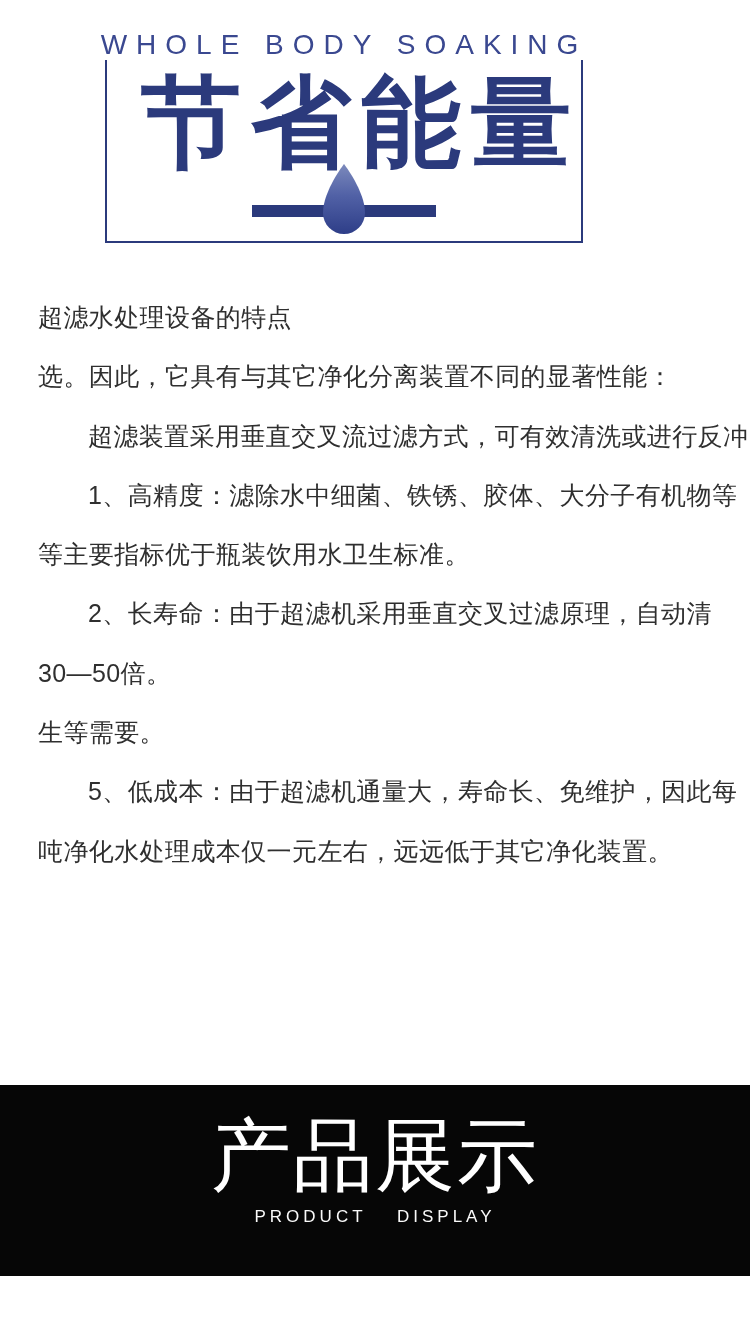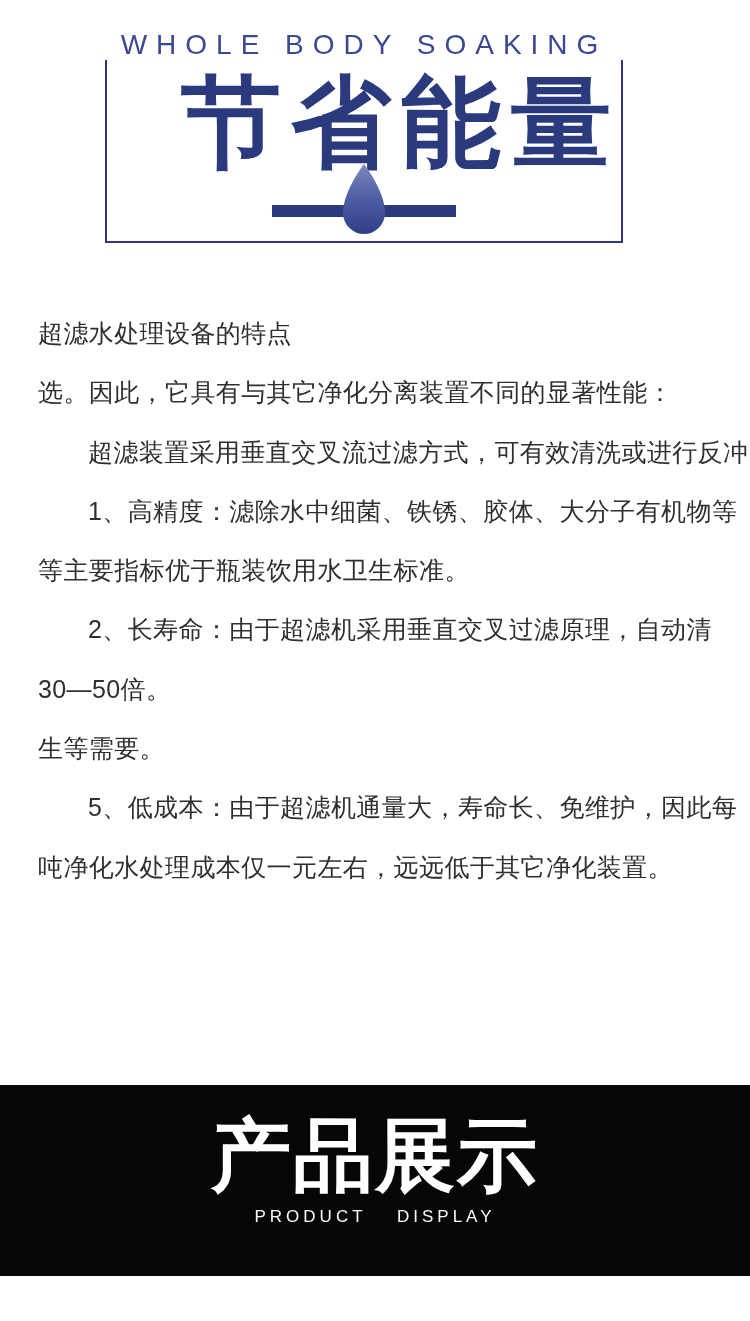--- a/index.html
+++ b/index.html
@@ -15,7 +15,7 @@
   .header-box {
     position: absolute;
     left: 105px; top: 43px;
-    width: 518px; height: 200px;
+    width: 478px; height: 200px;
     border: 2px solid #2b3a7c;
     box-sizing: border-box;
   }

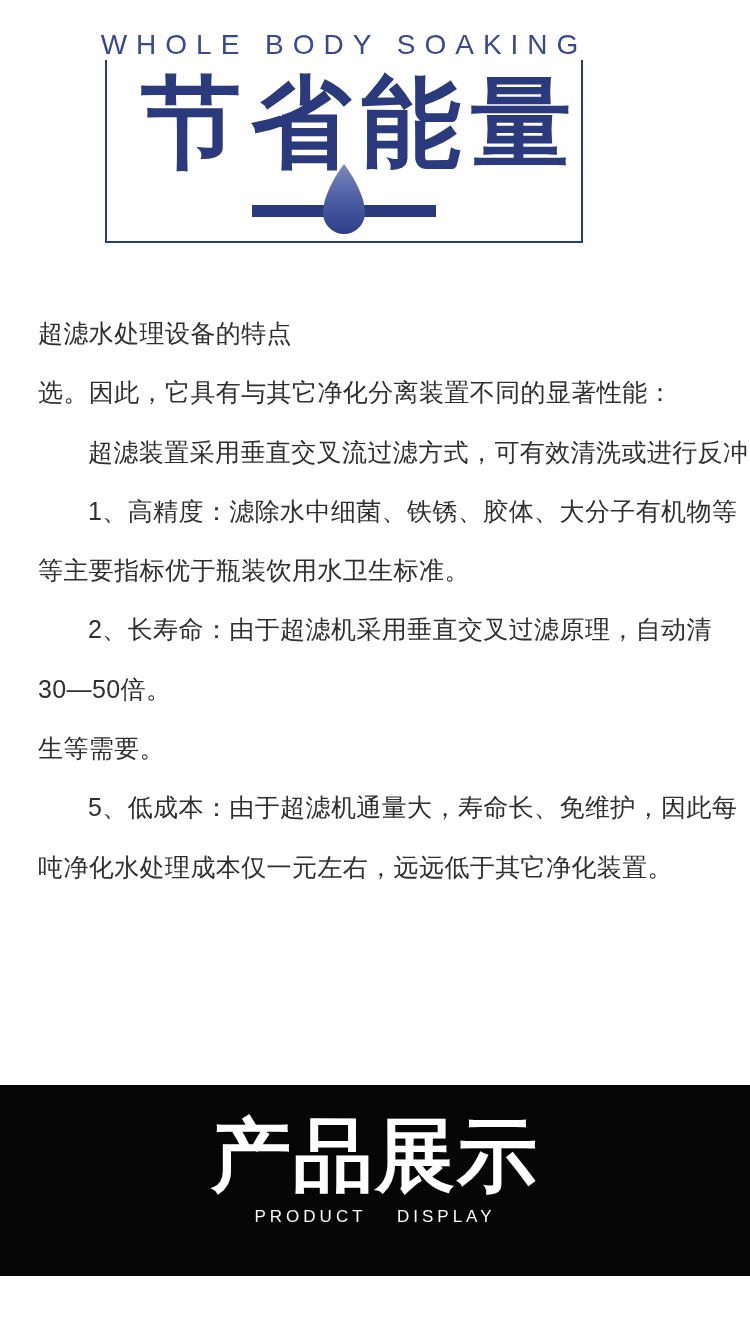--- a/index.html
+++ b/index.html
@@ -64,7 +64,7 @@
   
   .body-text {
     position: absolute;
-    left: 38px; top: 304px;
+    left: 38px; top: 288px;
     width: 712px;
     color: #2f2f2f;
     font-size: 25px;

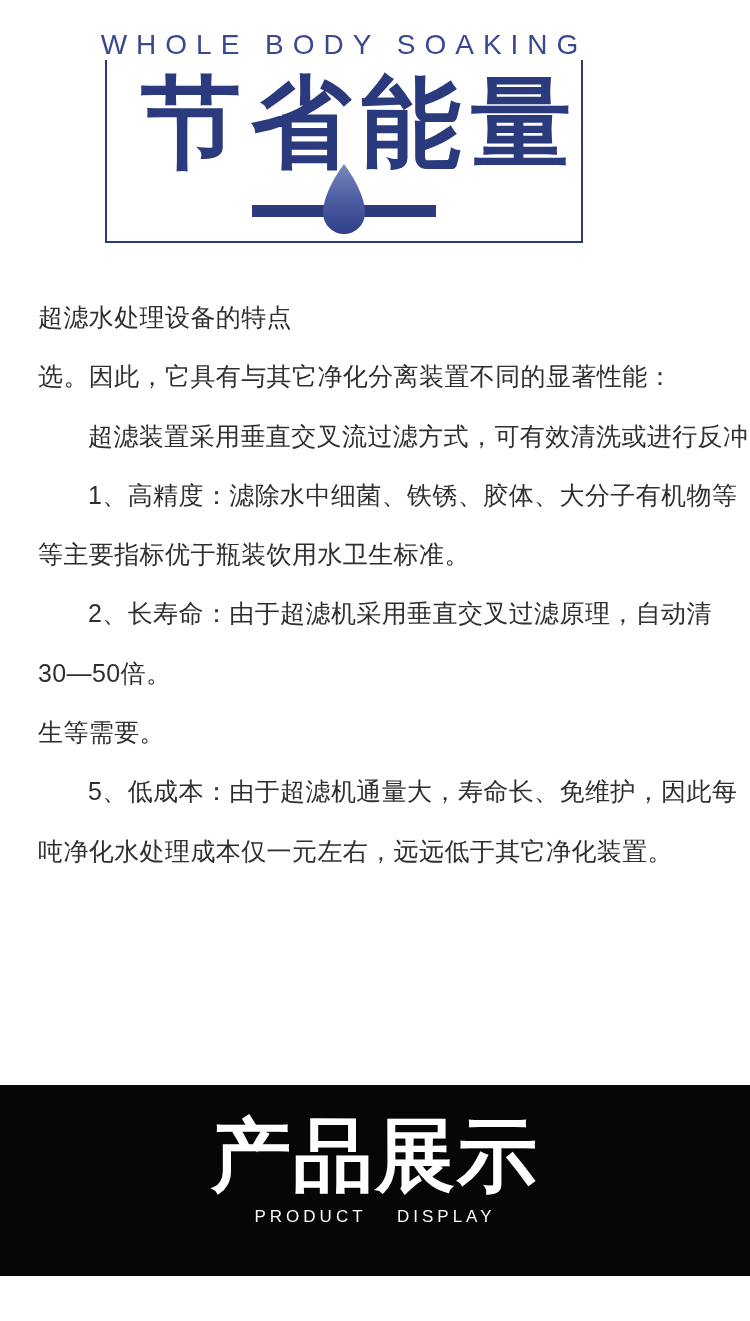--- a/index.html
+++ b/index.html
@@ -90,7 +90,7 @@
     margin: 0; padding-top: 28px;
     font-size: 80px;
     line-height: 86px;
-    font-weight: 700;
+    font-weight: 400;
     letter-spacing: 2px;
     color: #ffffff;
     white-space: nowrap;

